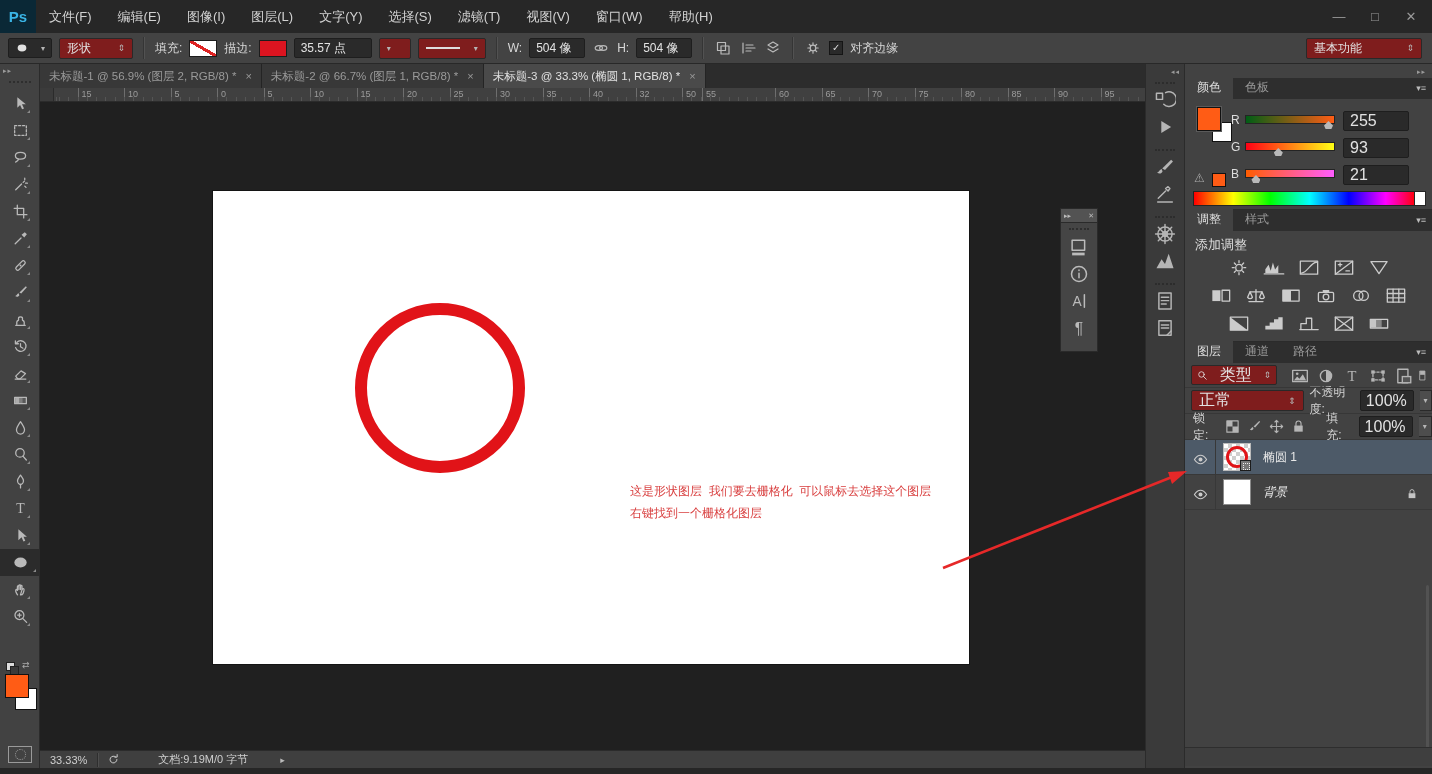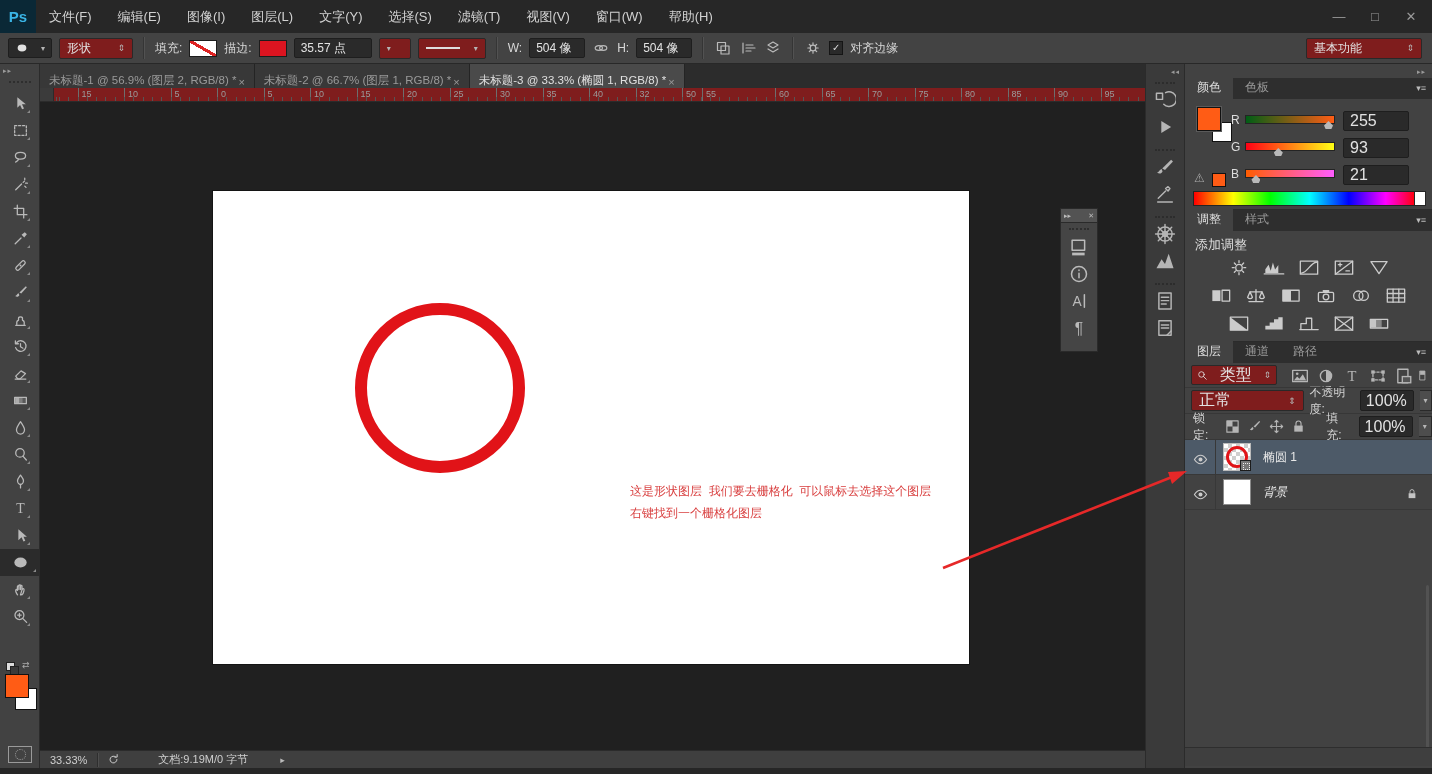--- a/index.html
+++ b/index.html
@@ -54,7 +54,7 @@
 
   
   #tabbar{left:40px;top:64px;width:1105px;height:24px;background:#2c2c2c;display:flex;box-sizing:border-box;}
-  .tab{display:flex;align-items:flex-end;gap:2px;padding:0 9px;font-size:11.5px;color:#9a9a9a;background:#383838;border-right:1px solid #242424;white-space:nowrap;}
+  .tab{display:flex;align-items:center;gap:9px;padding:0 9px;font-size:11.5px;color:#9a9a9a;background:#383838;border-right:1px solid #242424;white-space:nowrap;}
   .tab.active{background:#4a4a4a;color:#e0e0e0;}
   .tab .close{font-size:11px;color:#9a9a9a;}
 

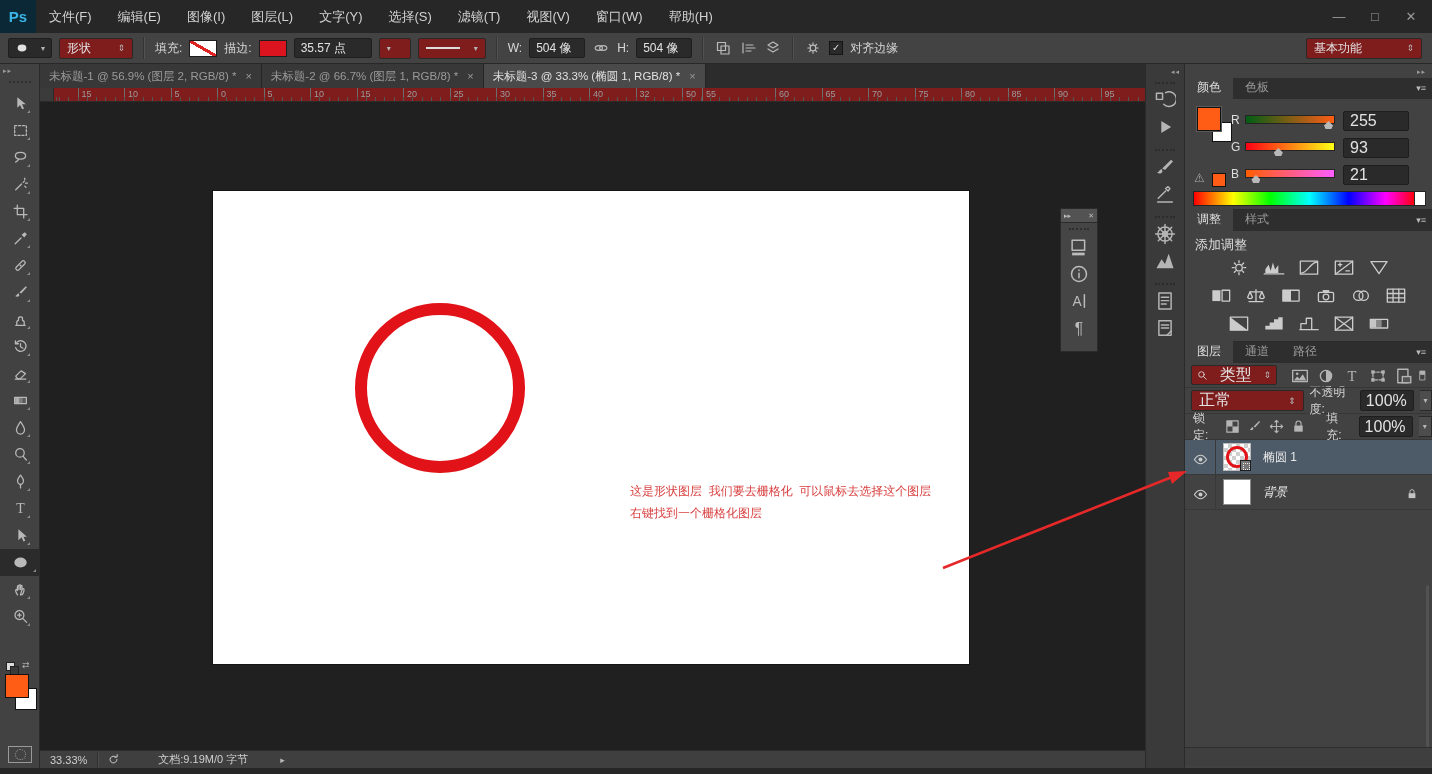--- a/index.html
+++ b/index.html
@@ -60,7 +60,7 @@
 
   
   #ruler-corner{left:40px;top:88px;width:14px;height:14px;background:#3b3b3b;border-right:1px solid #2b2b2b;border-bottom:1px solid #2b2b2b;box-sizing:border-box;}
-  #hruler{left:54px;top:88px;width:1091px;height:14px;background:#7f1d1d;border-bottom:1px solid #2b2b2b;overflow:hidden;box-sizing:border-box;}
+  #hruler{left:54px;top:88px;width:1091px;height:14px;background:#404040;border-bottom:1px solid #2b2b2b;overflow:hidden;box-sizing:border-box;}
   #hruler::after{content:"";position:absolute;left:0;bottom:0;width:100%;height:4px;
      background:repeating-linear-gradient(to right,#555 0 1px,transparent 1px 9.3px);background-position-x:5px;}
   .hlabel{position:absolute;top:0;height:14px;border-left:1px solid #6e6e6e;padding-left:3px;font-size:9px;color:#9b9b9b;line-height:12px;}

